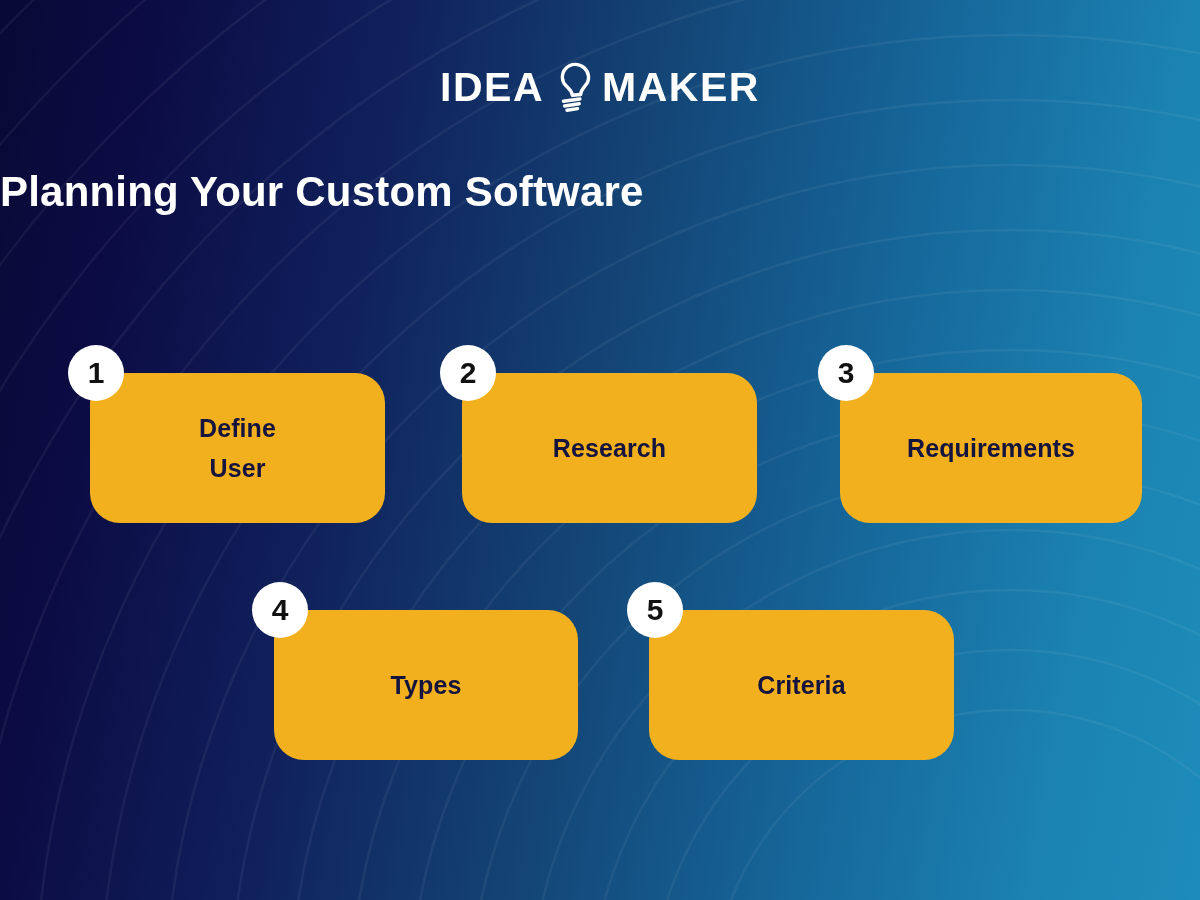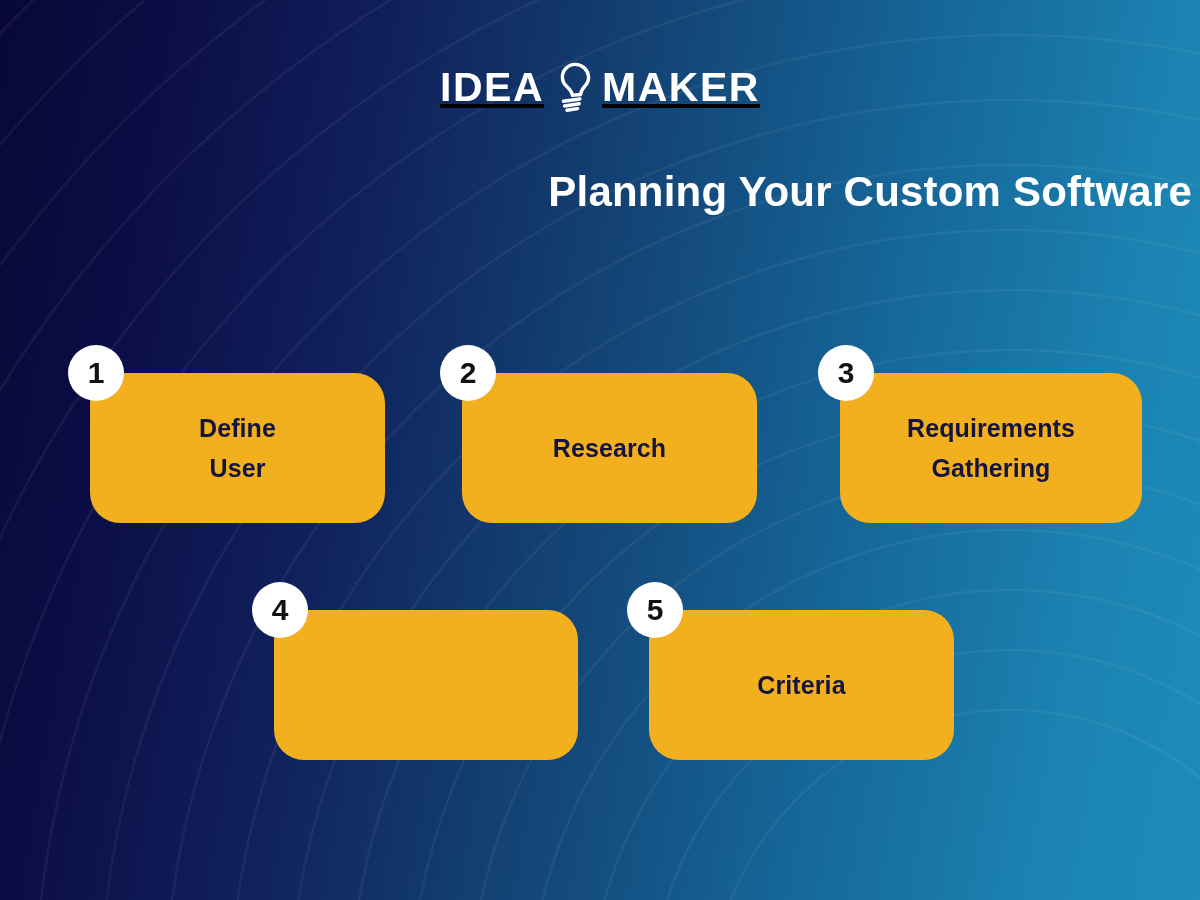--- a/index.html
+++ b/index.html
@@ -47,7 +47,6 @@
     justify-content: center;
     gap: 4px;
     height: 62px;
-    text-decoration: underline;
   }
   .logo-word {
     color: #ffffff;

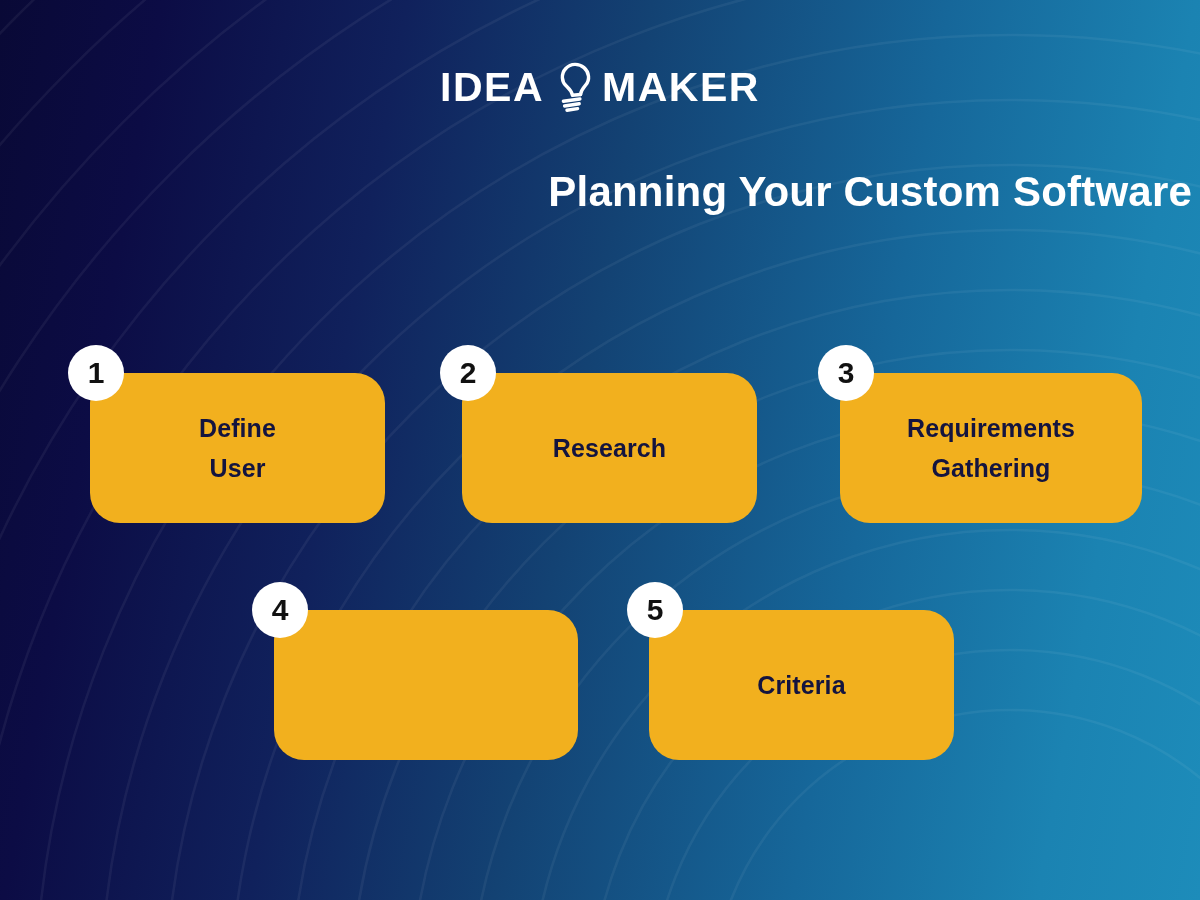--- a/index.html
+++ b/index.html
@@ -67,7 +67,7 @@
     left: 0;
     right: 8px;
     top: 168px;
-    text-align: right;
+    text-align: left;
     color: #ffffff;
     font-size: 42px;
     font-weight: bold;

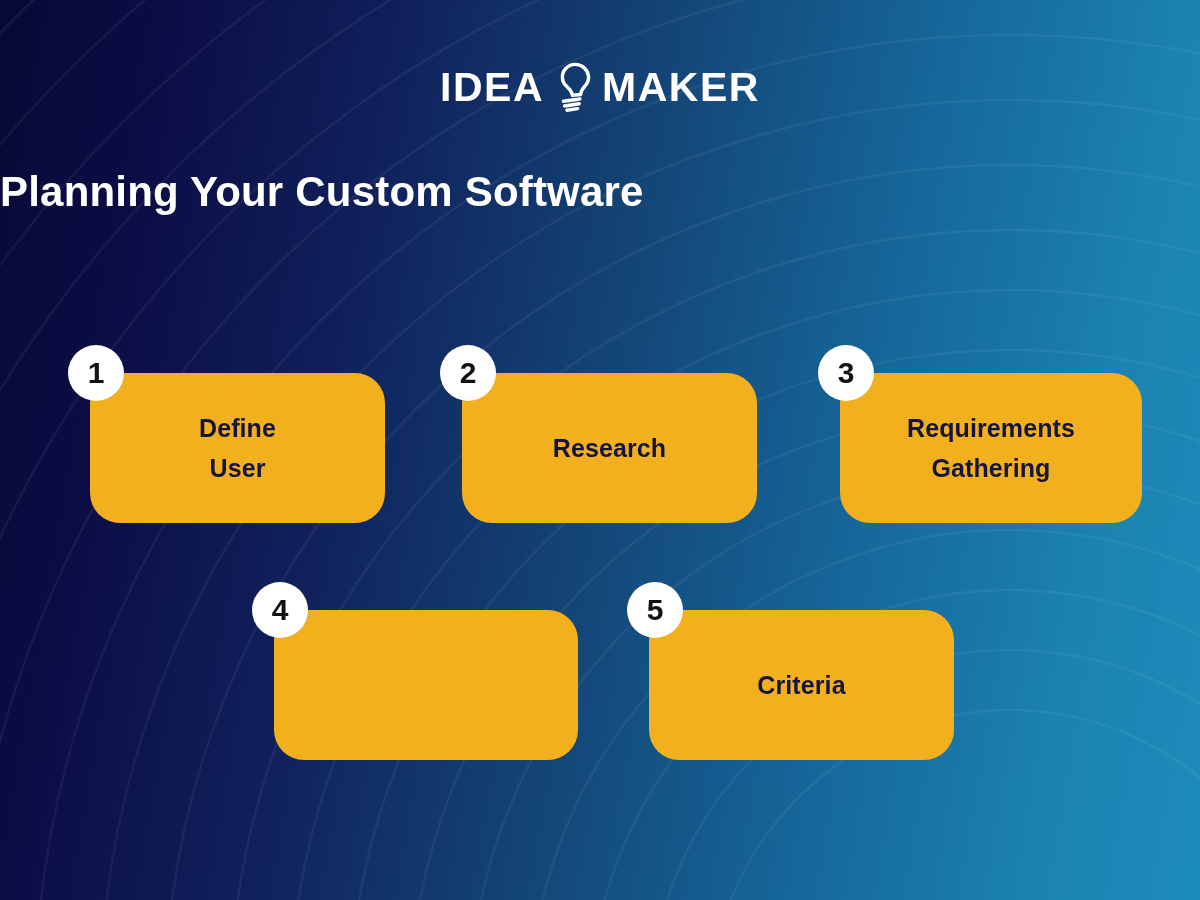--- a/index.html
+++ b/index.html
@@ -205,7 +205,6 @@
     <div class="step-card">
       <div class="step-label">
         <div>Requirements</div>
-        <div>Gathering</div>
       </div>
     </div>
     <div class="step-badge">

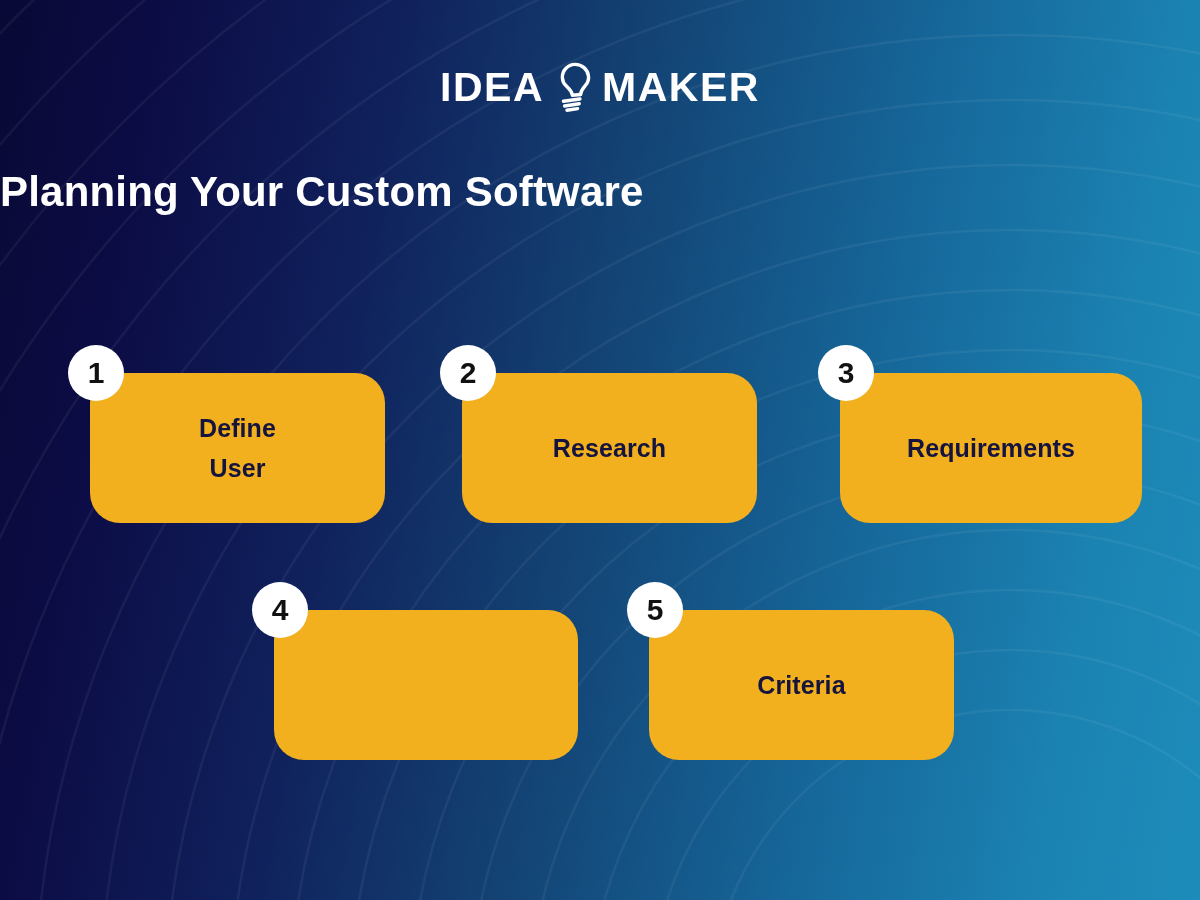--- a/index.html
+++ b/index.html
@@ -215,6 +215,7 @@
   <div class="step" id="step-4">
     <div class="step-card">
       <div class="step-label">
+        <div>Types</div>
       </div>
     </div>
     <div class="step-badge">

